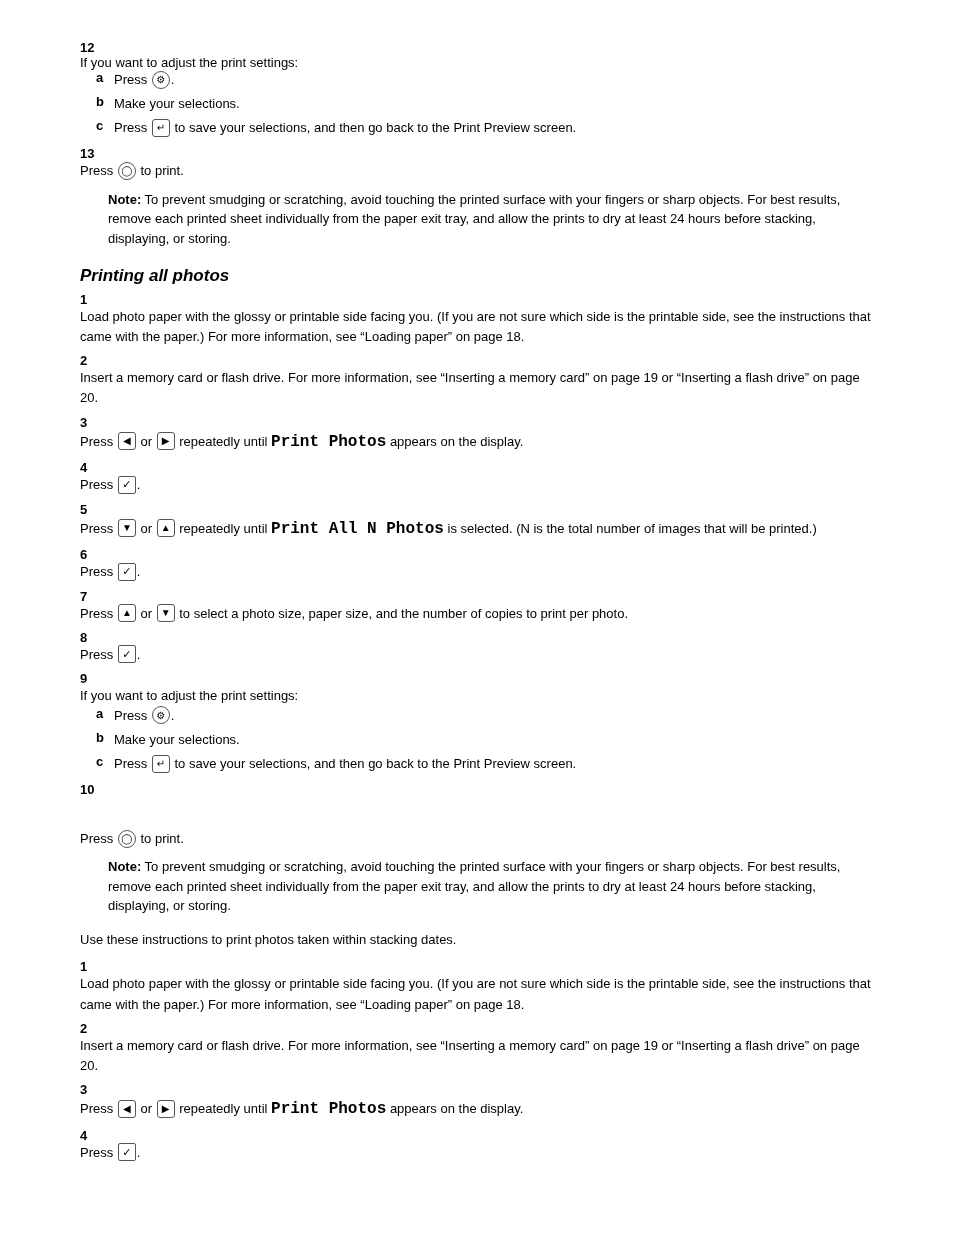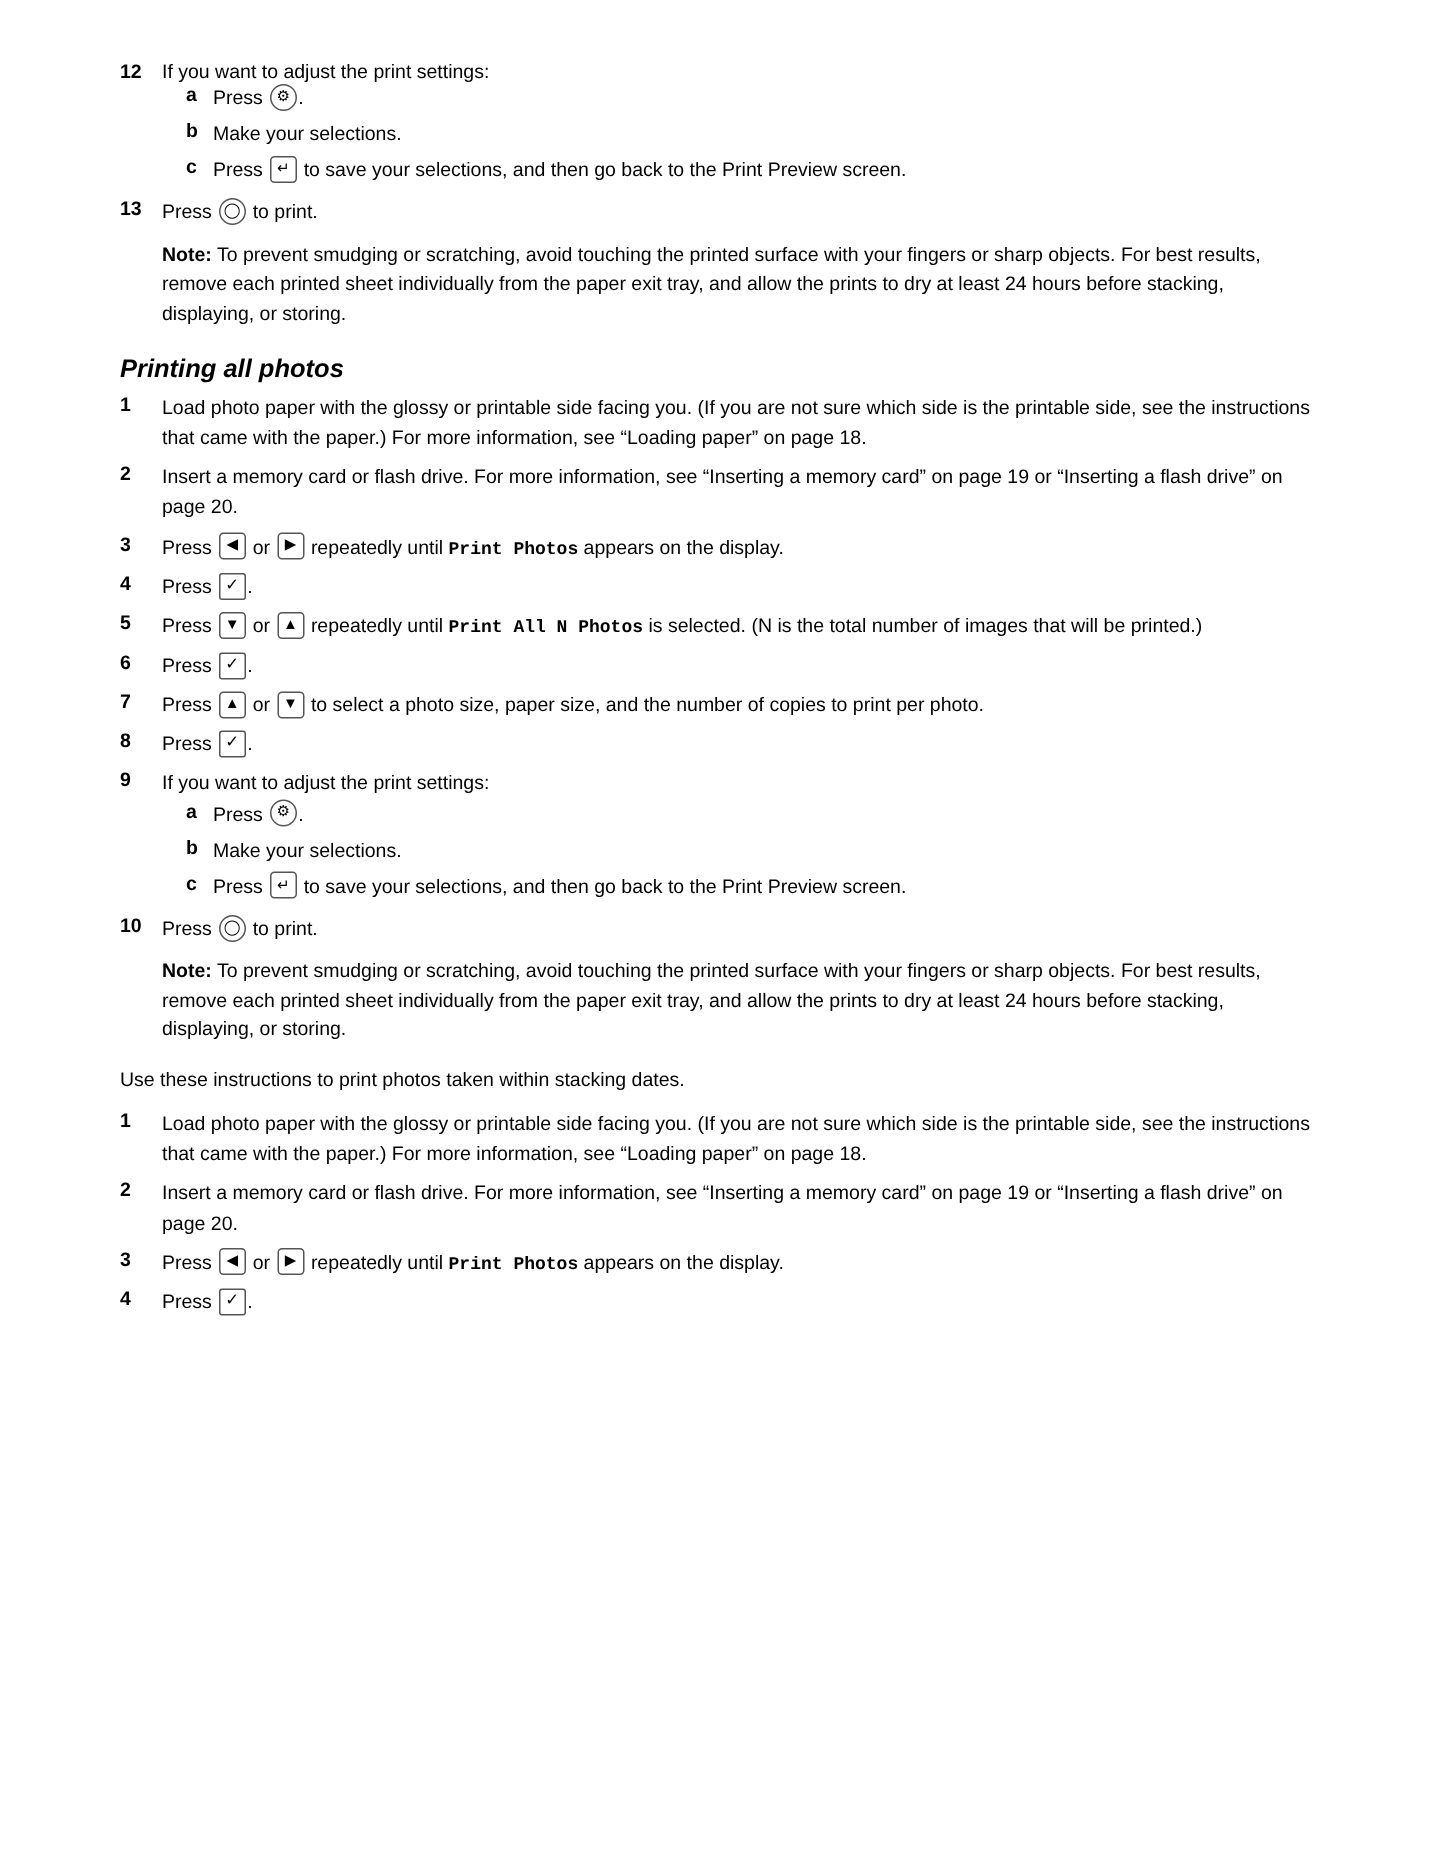--- a/index.html
+++ b/index.html
@@ -15,6 +15,7 @@
     .step-main {
       display: flex;
       margin-bottom: 6px;
+      flex-direction: column;
     }
     .step-num {
       font-weight: bold;

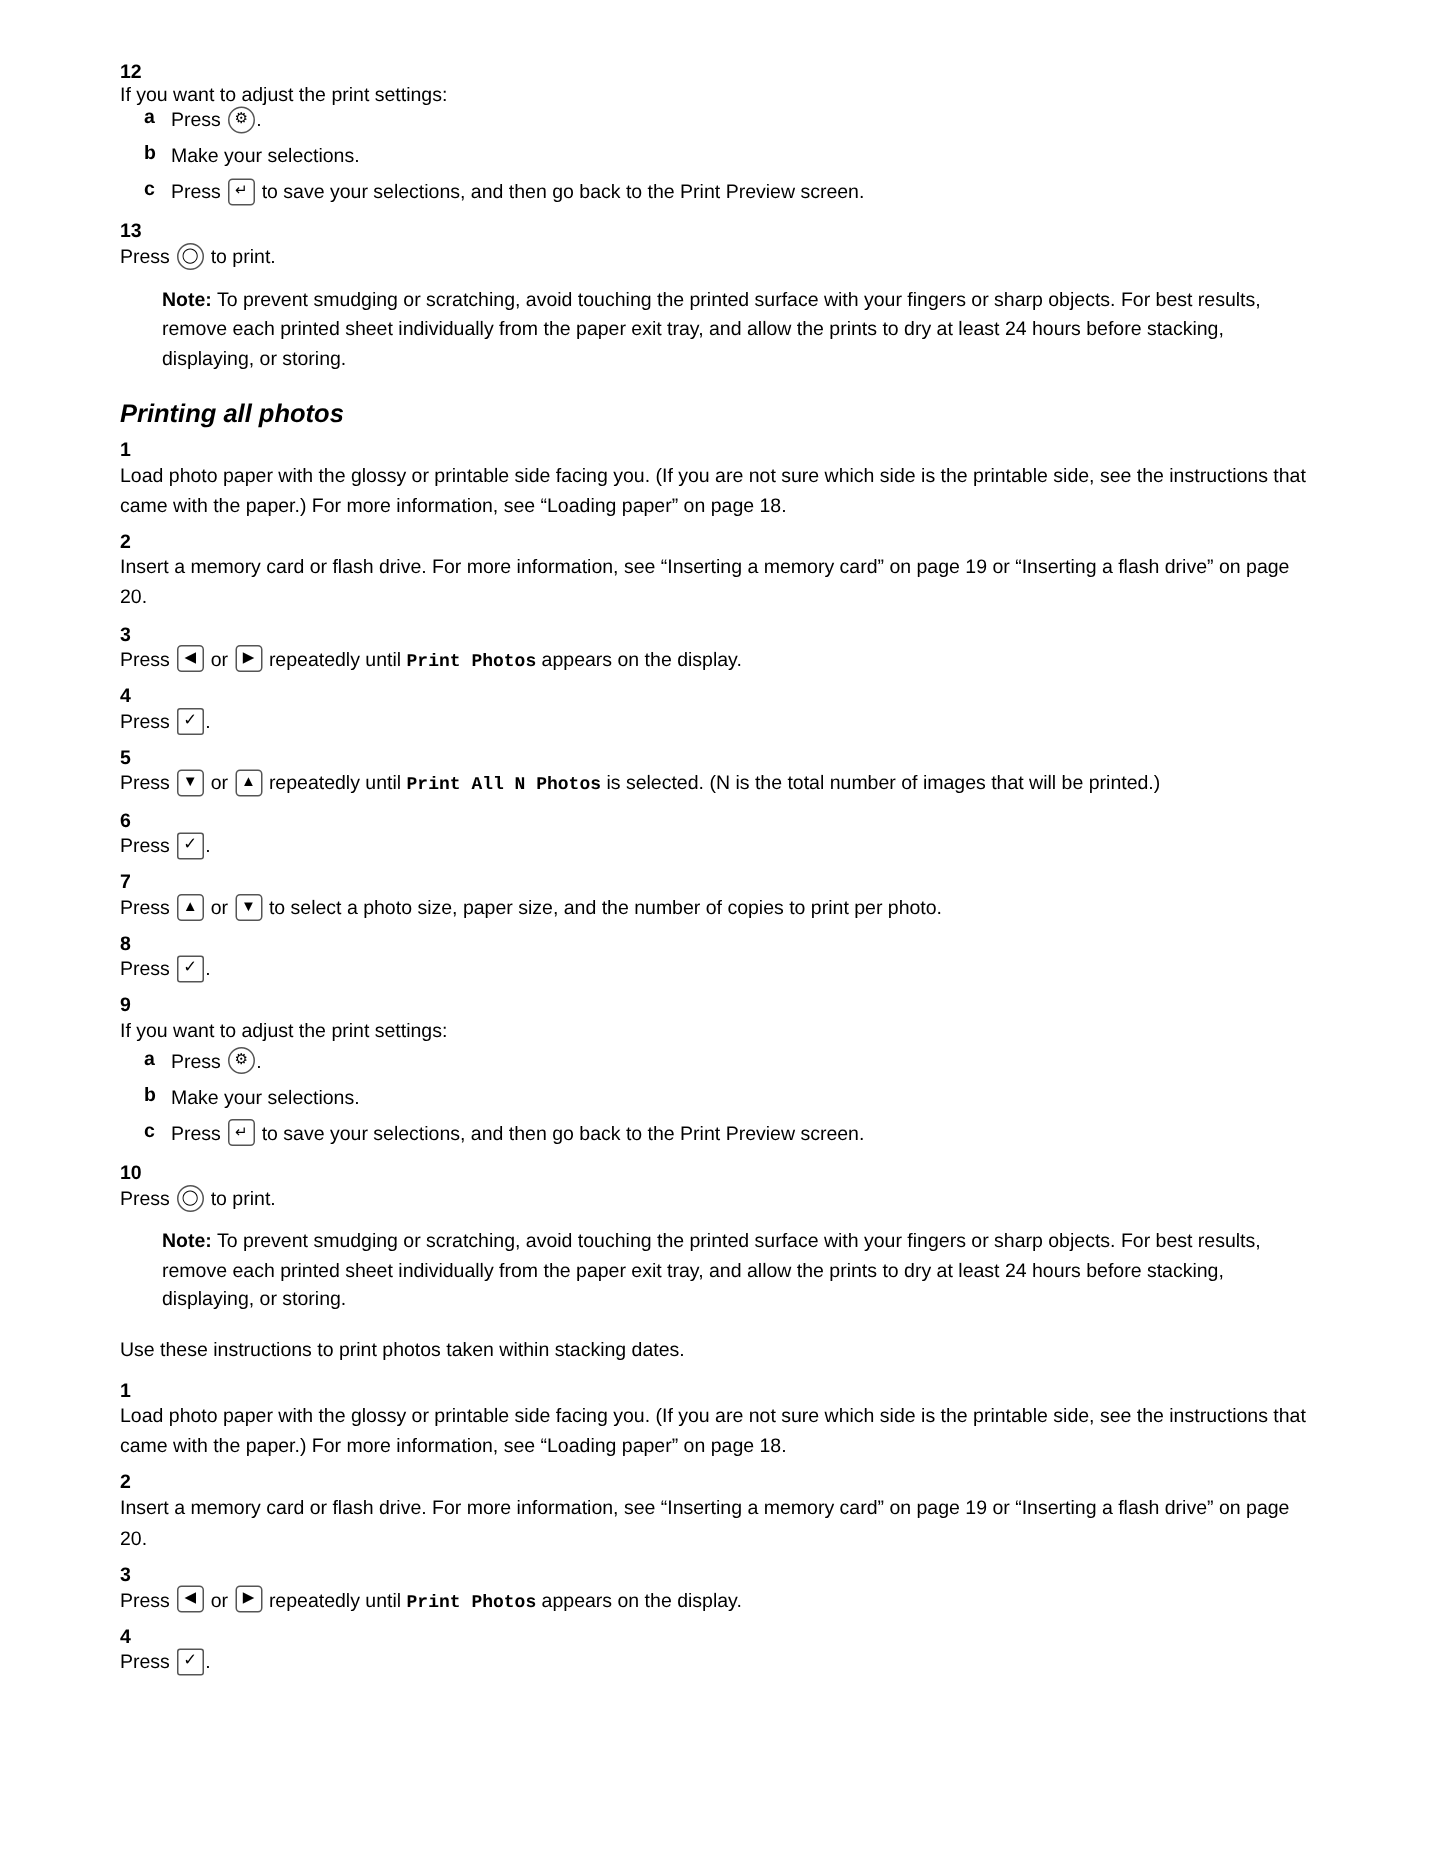--- a/index.html
+++ b/index.html
@@ -101,7 +101,7 @@
 
     code {
       font-family: 'Courier New', Courier, monospace;
-      font-size: 12px;
+      font-size: 16px;
       font-weight: bold;
     }
 

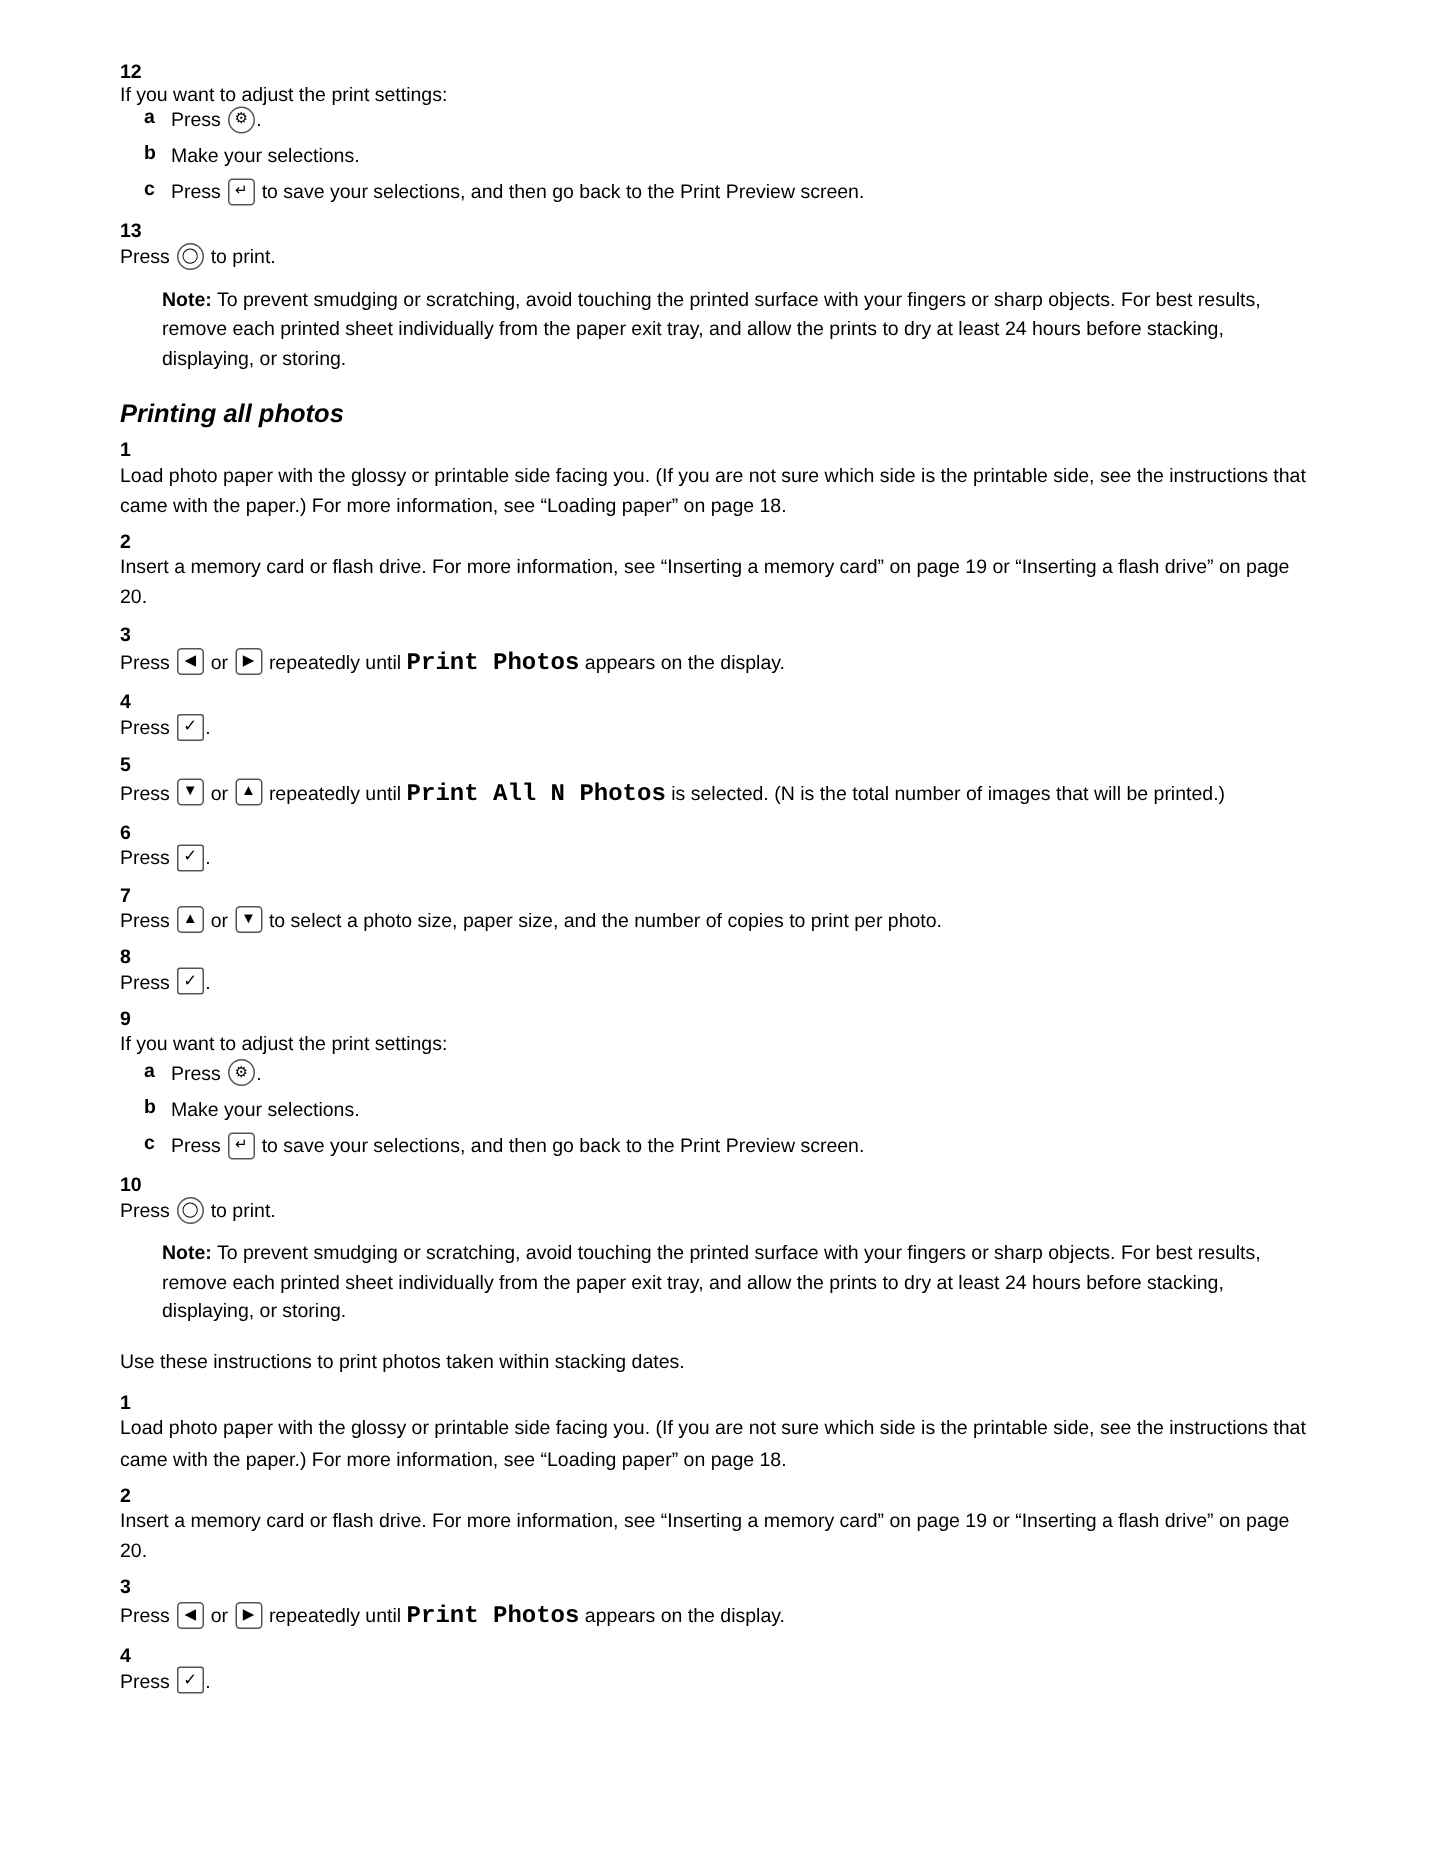--- a/index.html
+++ b/index.html
@@ -241,7 +241,7 @@
       </div>
     </div>
 
-    <div class="step-main" style="margin-top:2px; margin-bottom:4px;">
+    <div class="step-main" style="margin-top:2px; margin-bottom:4px;gap:32px;">
       <span class="step-num">10</span>
       <div class="step-content line">
         Press <span class="icon-circle">◯</span> to print.

